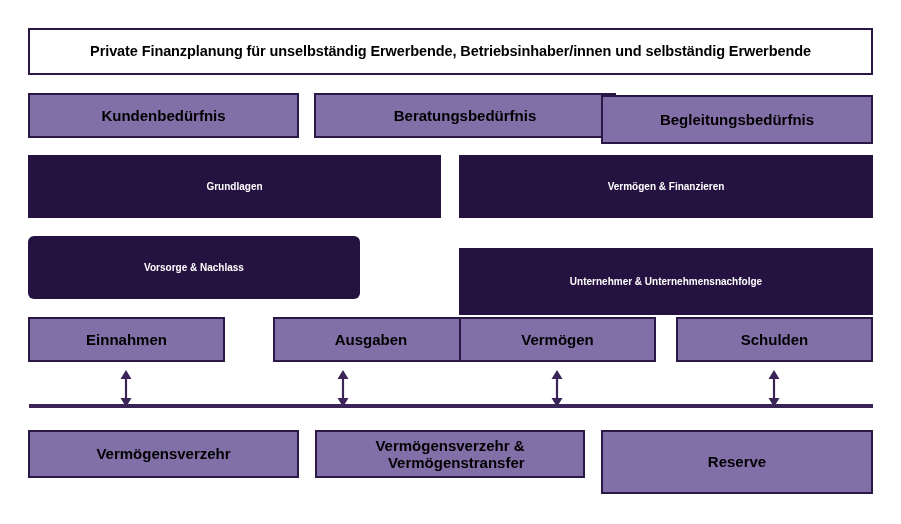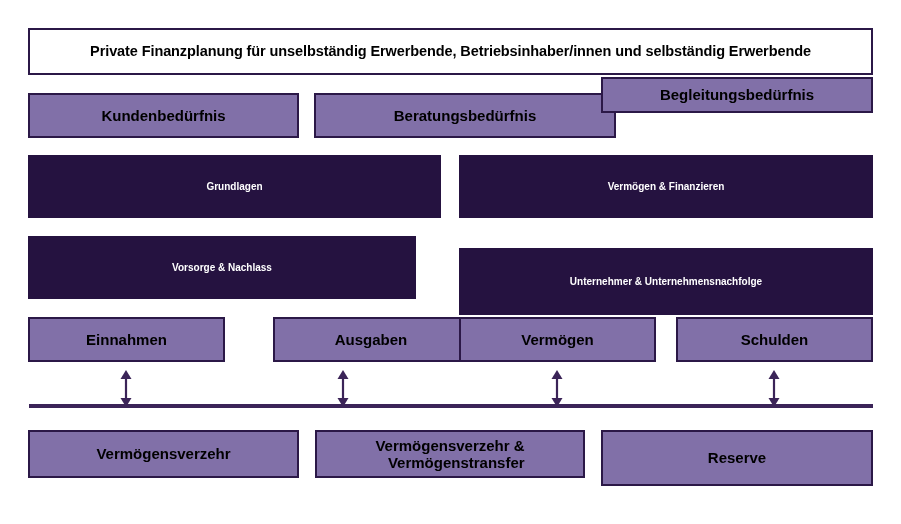--- a/index.html
+++ b/index.html
@@ -83,7 +83,7 @@
   <div class="box box-light" style="left:314px; top:93px; width:302px; height:45px;">
     <span>Beratungsbedürfnis</span>
   </div>
-  <div class="box box-light" style="left:601px; top:77px; width:272px; height:36px;">
+  <div class="box box-light" style="left:601px; top:95px; width:272px; height:49px;">
     <span>Begleitungsbedürfnis</span>
   </div>
 

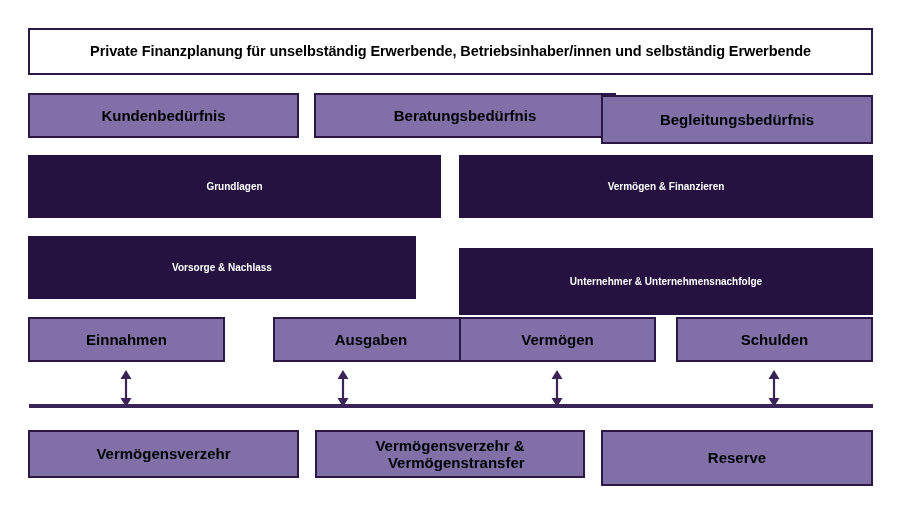--- a/index.html
+++ b/index.html
@@ -94,7 +94,7 @@
     <span>Vermögen &amp; Finanzieren</span>
   </div>
 
-  <div class="box box-dark" style="left:28px; top:236px; width:388px; height:63px;">
+  <div class="box box-dark" style="left:28px; top:236px; width:332px; height:63px;border-radius:6px;">
     <span>Vorsorge &amp; Nachlass</span>
   </div>
   <div class="box box-dark" style="left:459px; top:236px; width:414px; height:67px;margin-top:12px;">

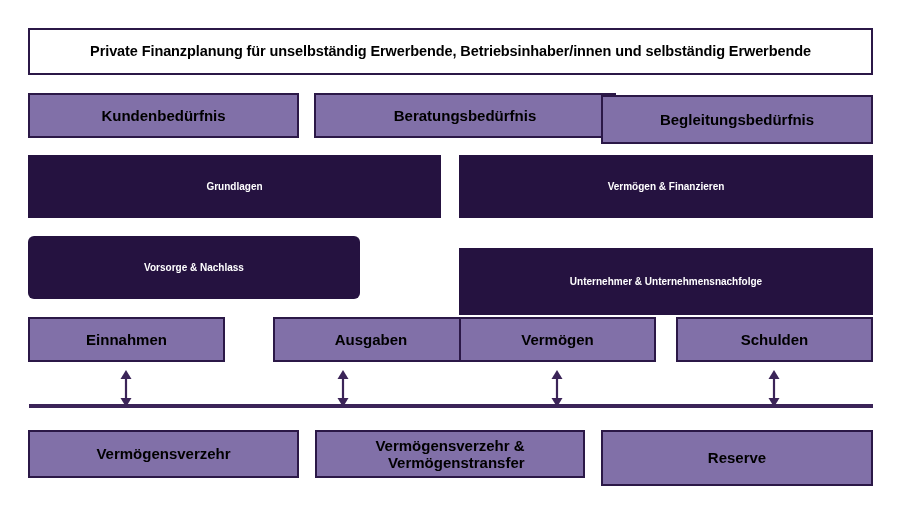--- a/index.html
+++ b/index.html
@@ -149,7 +149,7 @@
       <span>Vermögenstransfer</span>
     </span>
   </div>
-  <div class="box box-light" style="left:601px; top:430px; width:272px; height:56px;">
+  <div class="box box-light" style="left:601px; top:430px; width:272px; height:64px;">
     <span>Reserve</span>
   </div>
 

